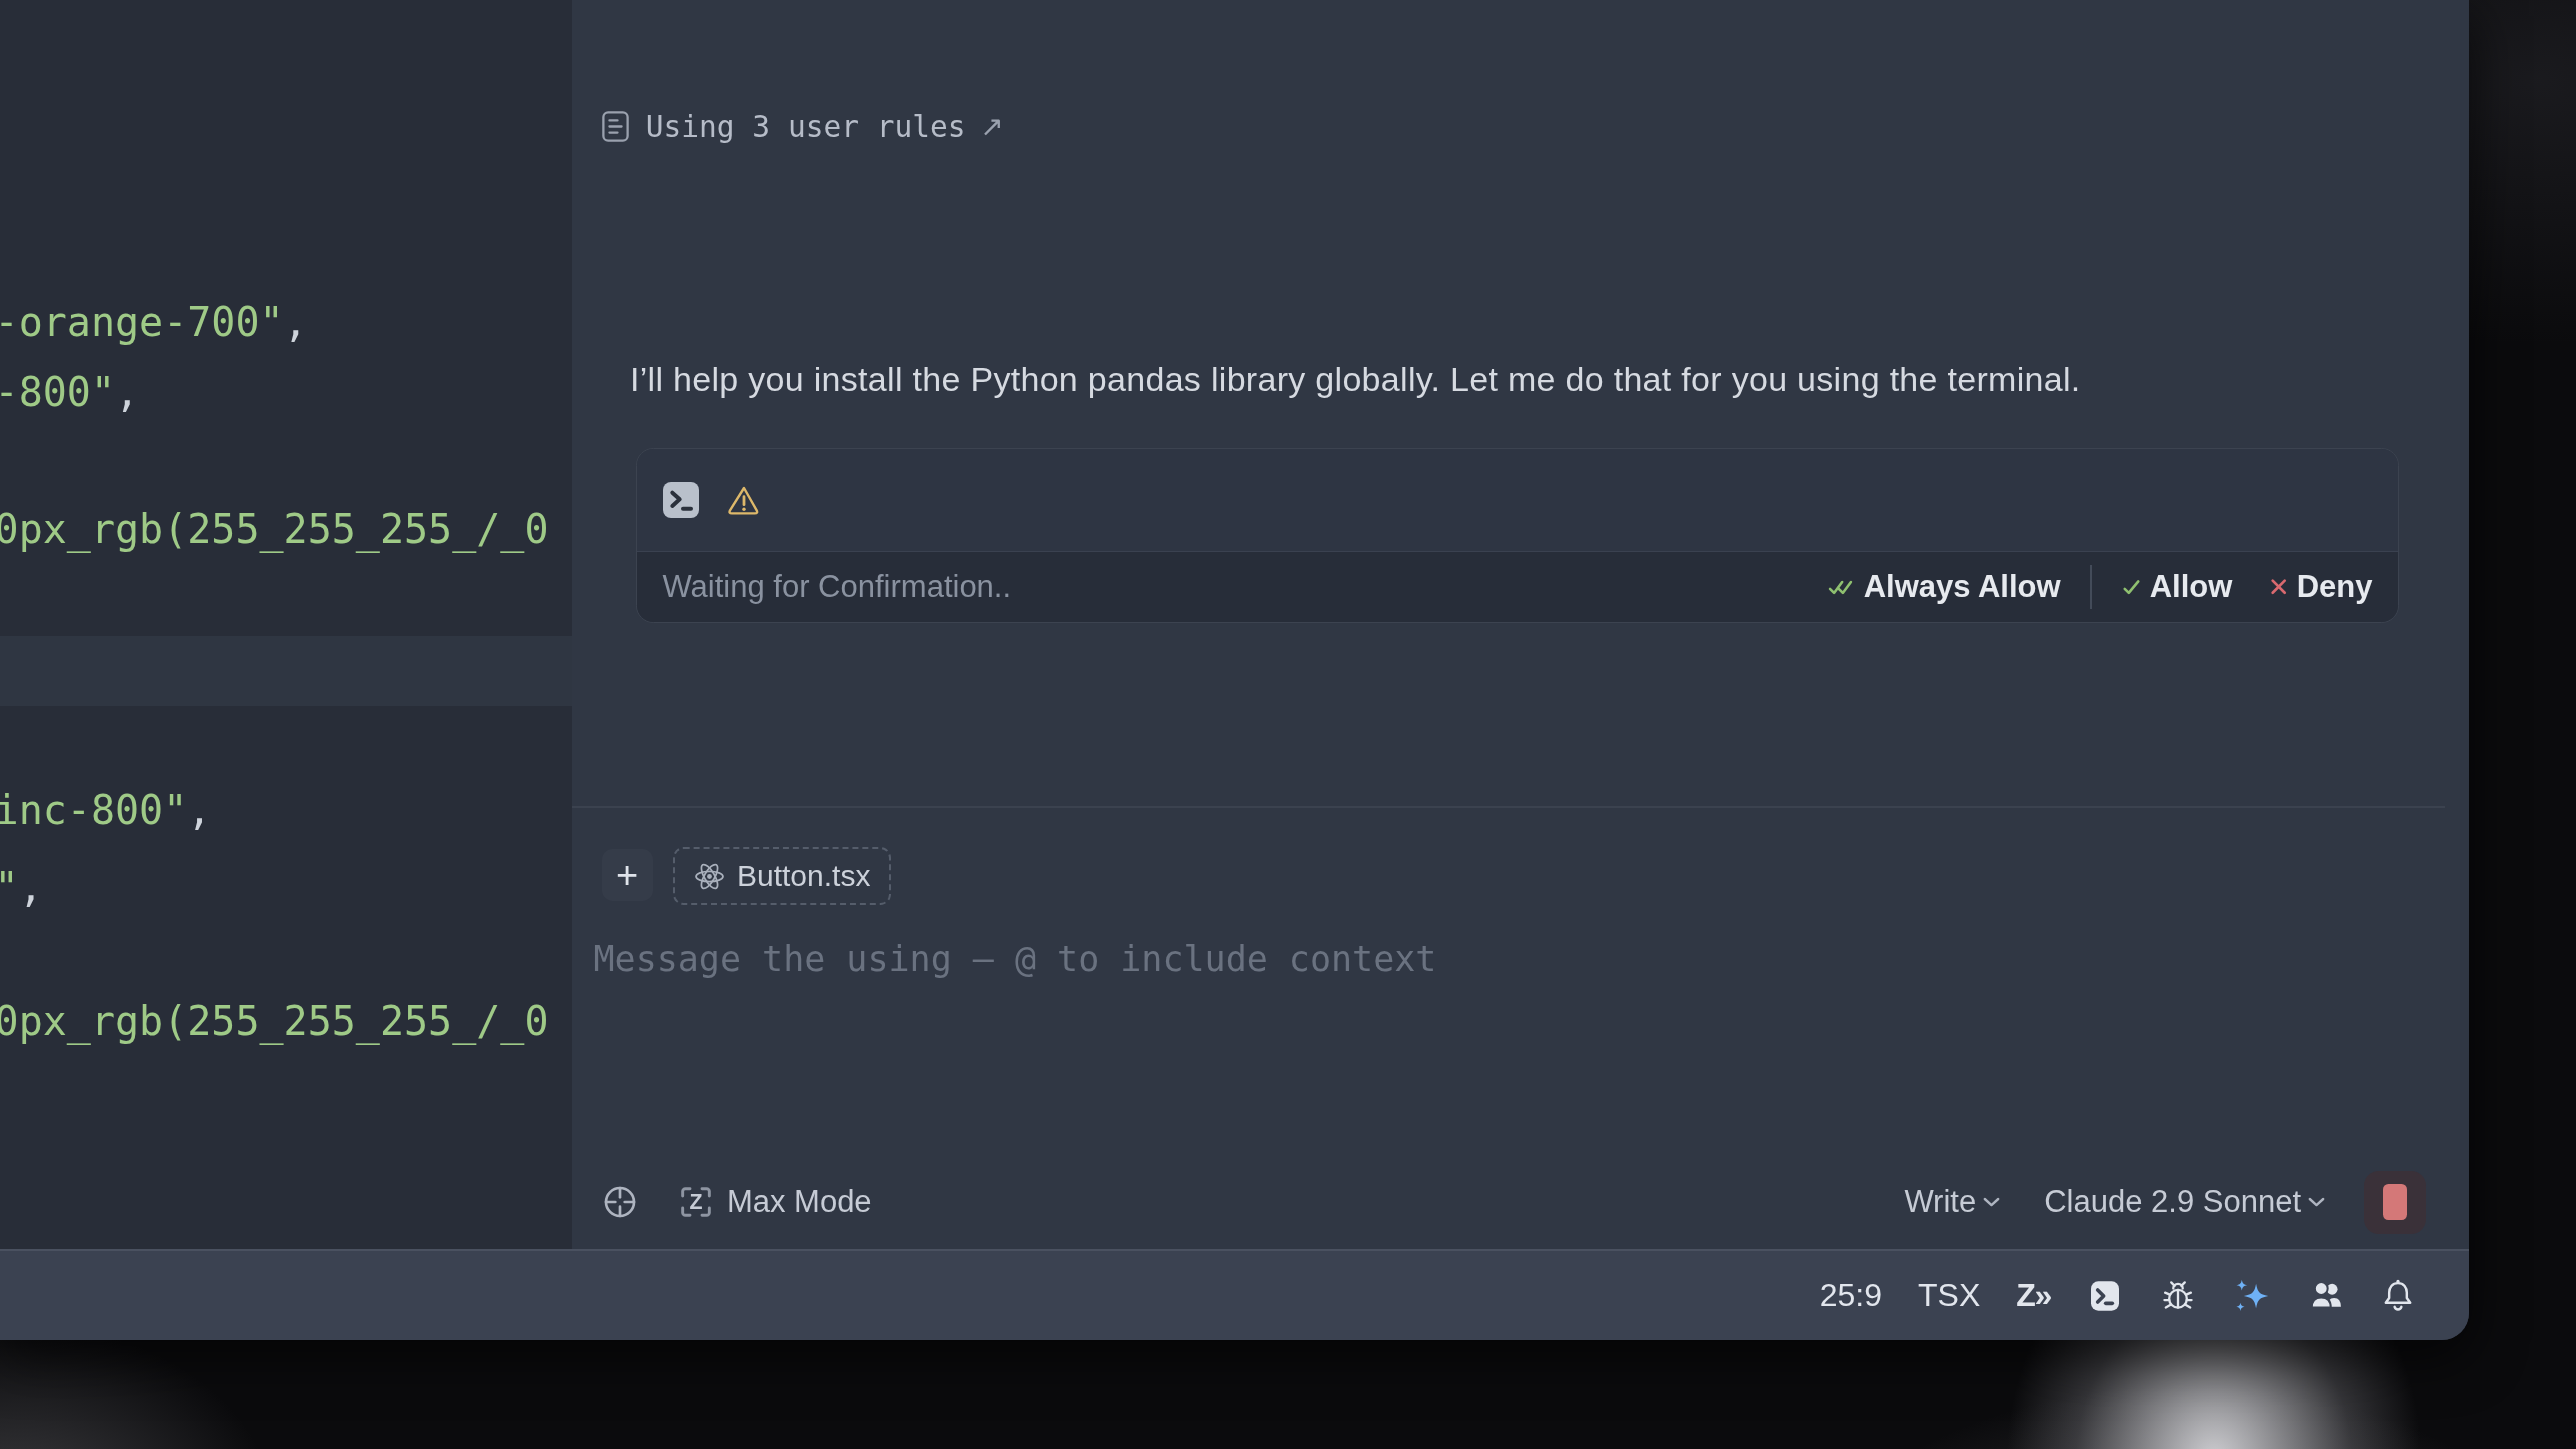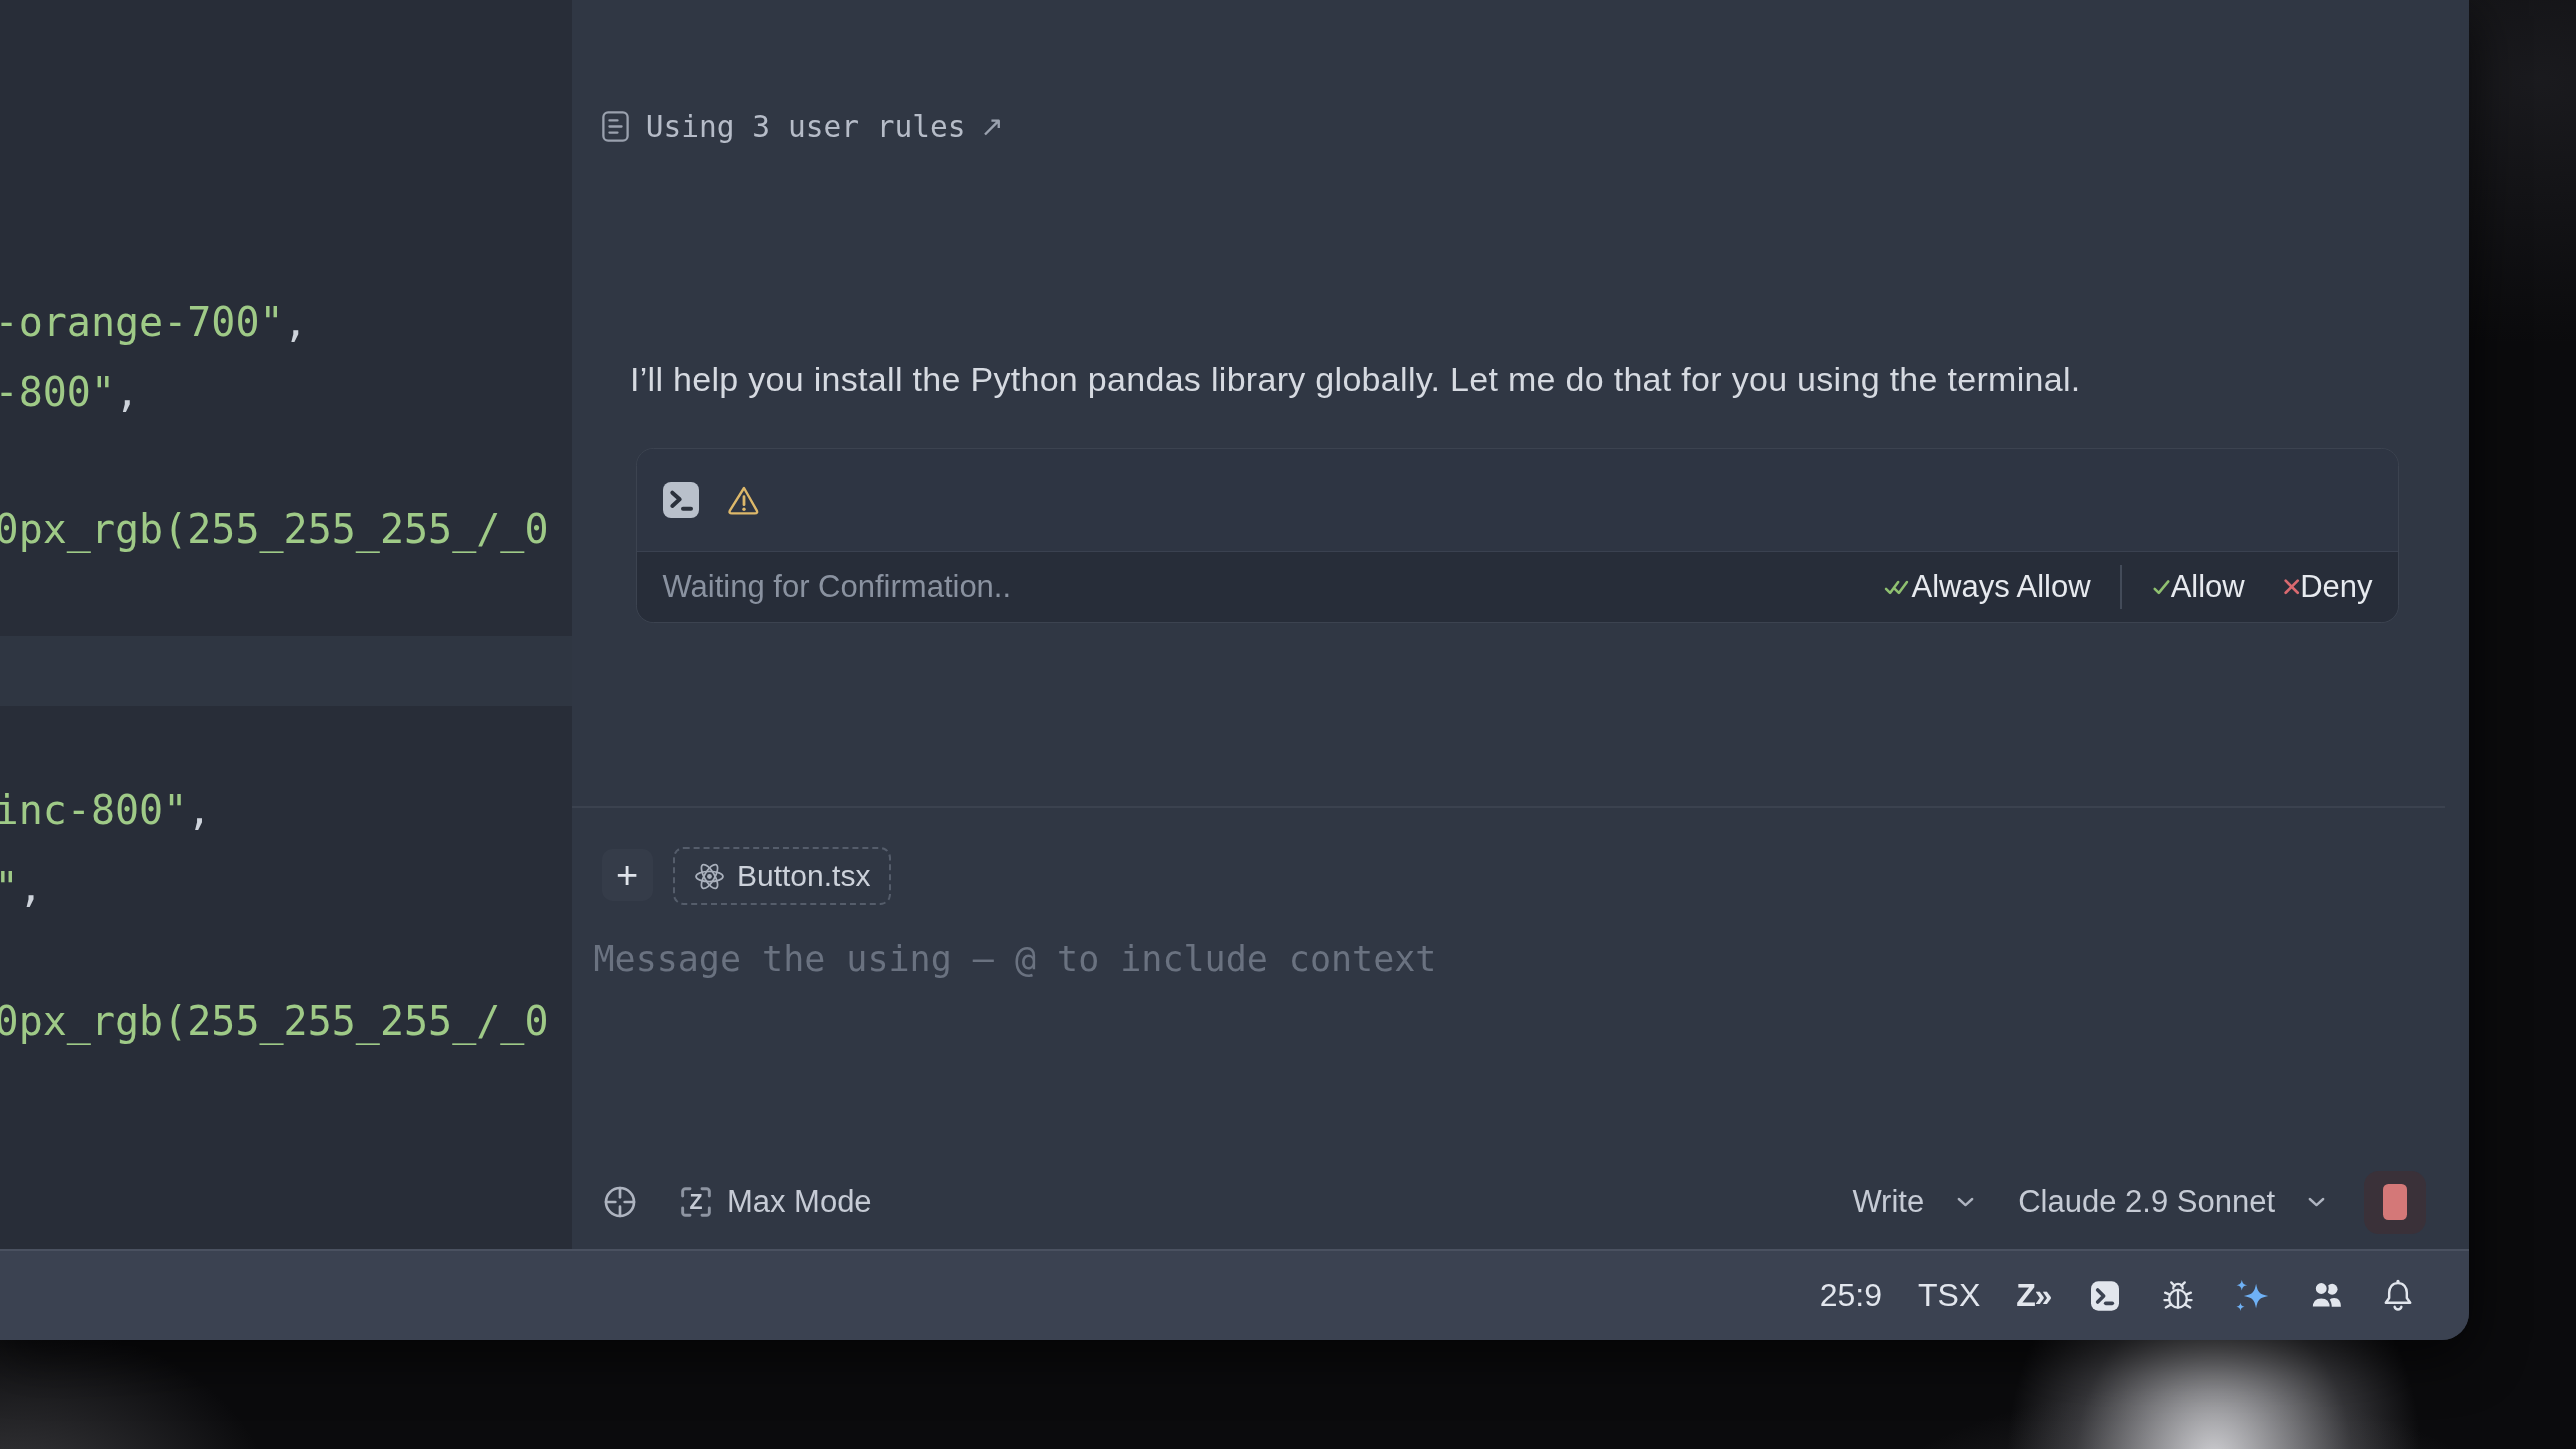--- a/index.html
+++ b/index.html
@@ -47,7 +47,7 @@
   .confirm-row{height:70px;background:#272d39;border-top:1.3px solid #3a4150;display:flex;align-items:center;padding:0 25.5px;}
   .waiting{font-size:31px;color:#8a92a0;}
   .flex-spacer{flex:1;}
-  .confirm-btn{display:flex;align-items:center;gap:0;font-size:31px;color:#e7eaef;cursor:pointer;white-space:nowrap;}
+  .confirm-btn{display:flex;align-items:center;gap:9px;font-size:31px;color:#e7eaef;cursor:pointer;white-space:nowrap;font-weight:bold;}
   .vsep{width:2px;height:44px;background:#434b59;margin:0 29.5px;}
   .btn-deny{margin-left:38px;}
   

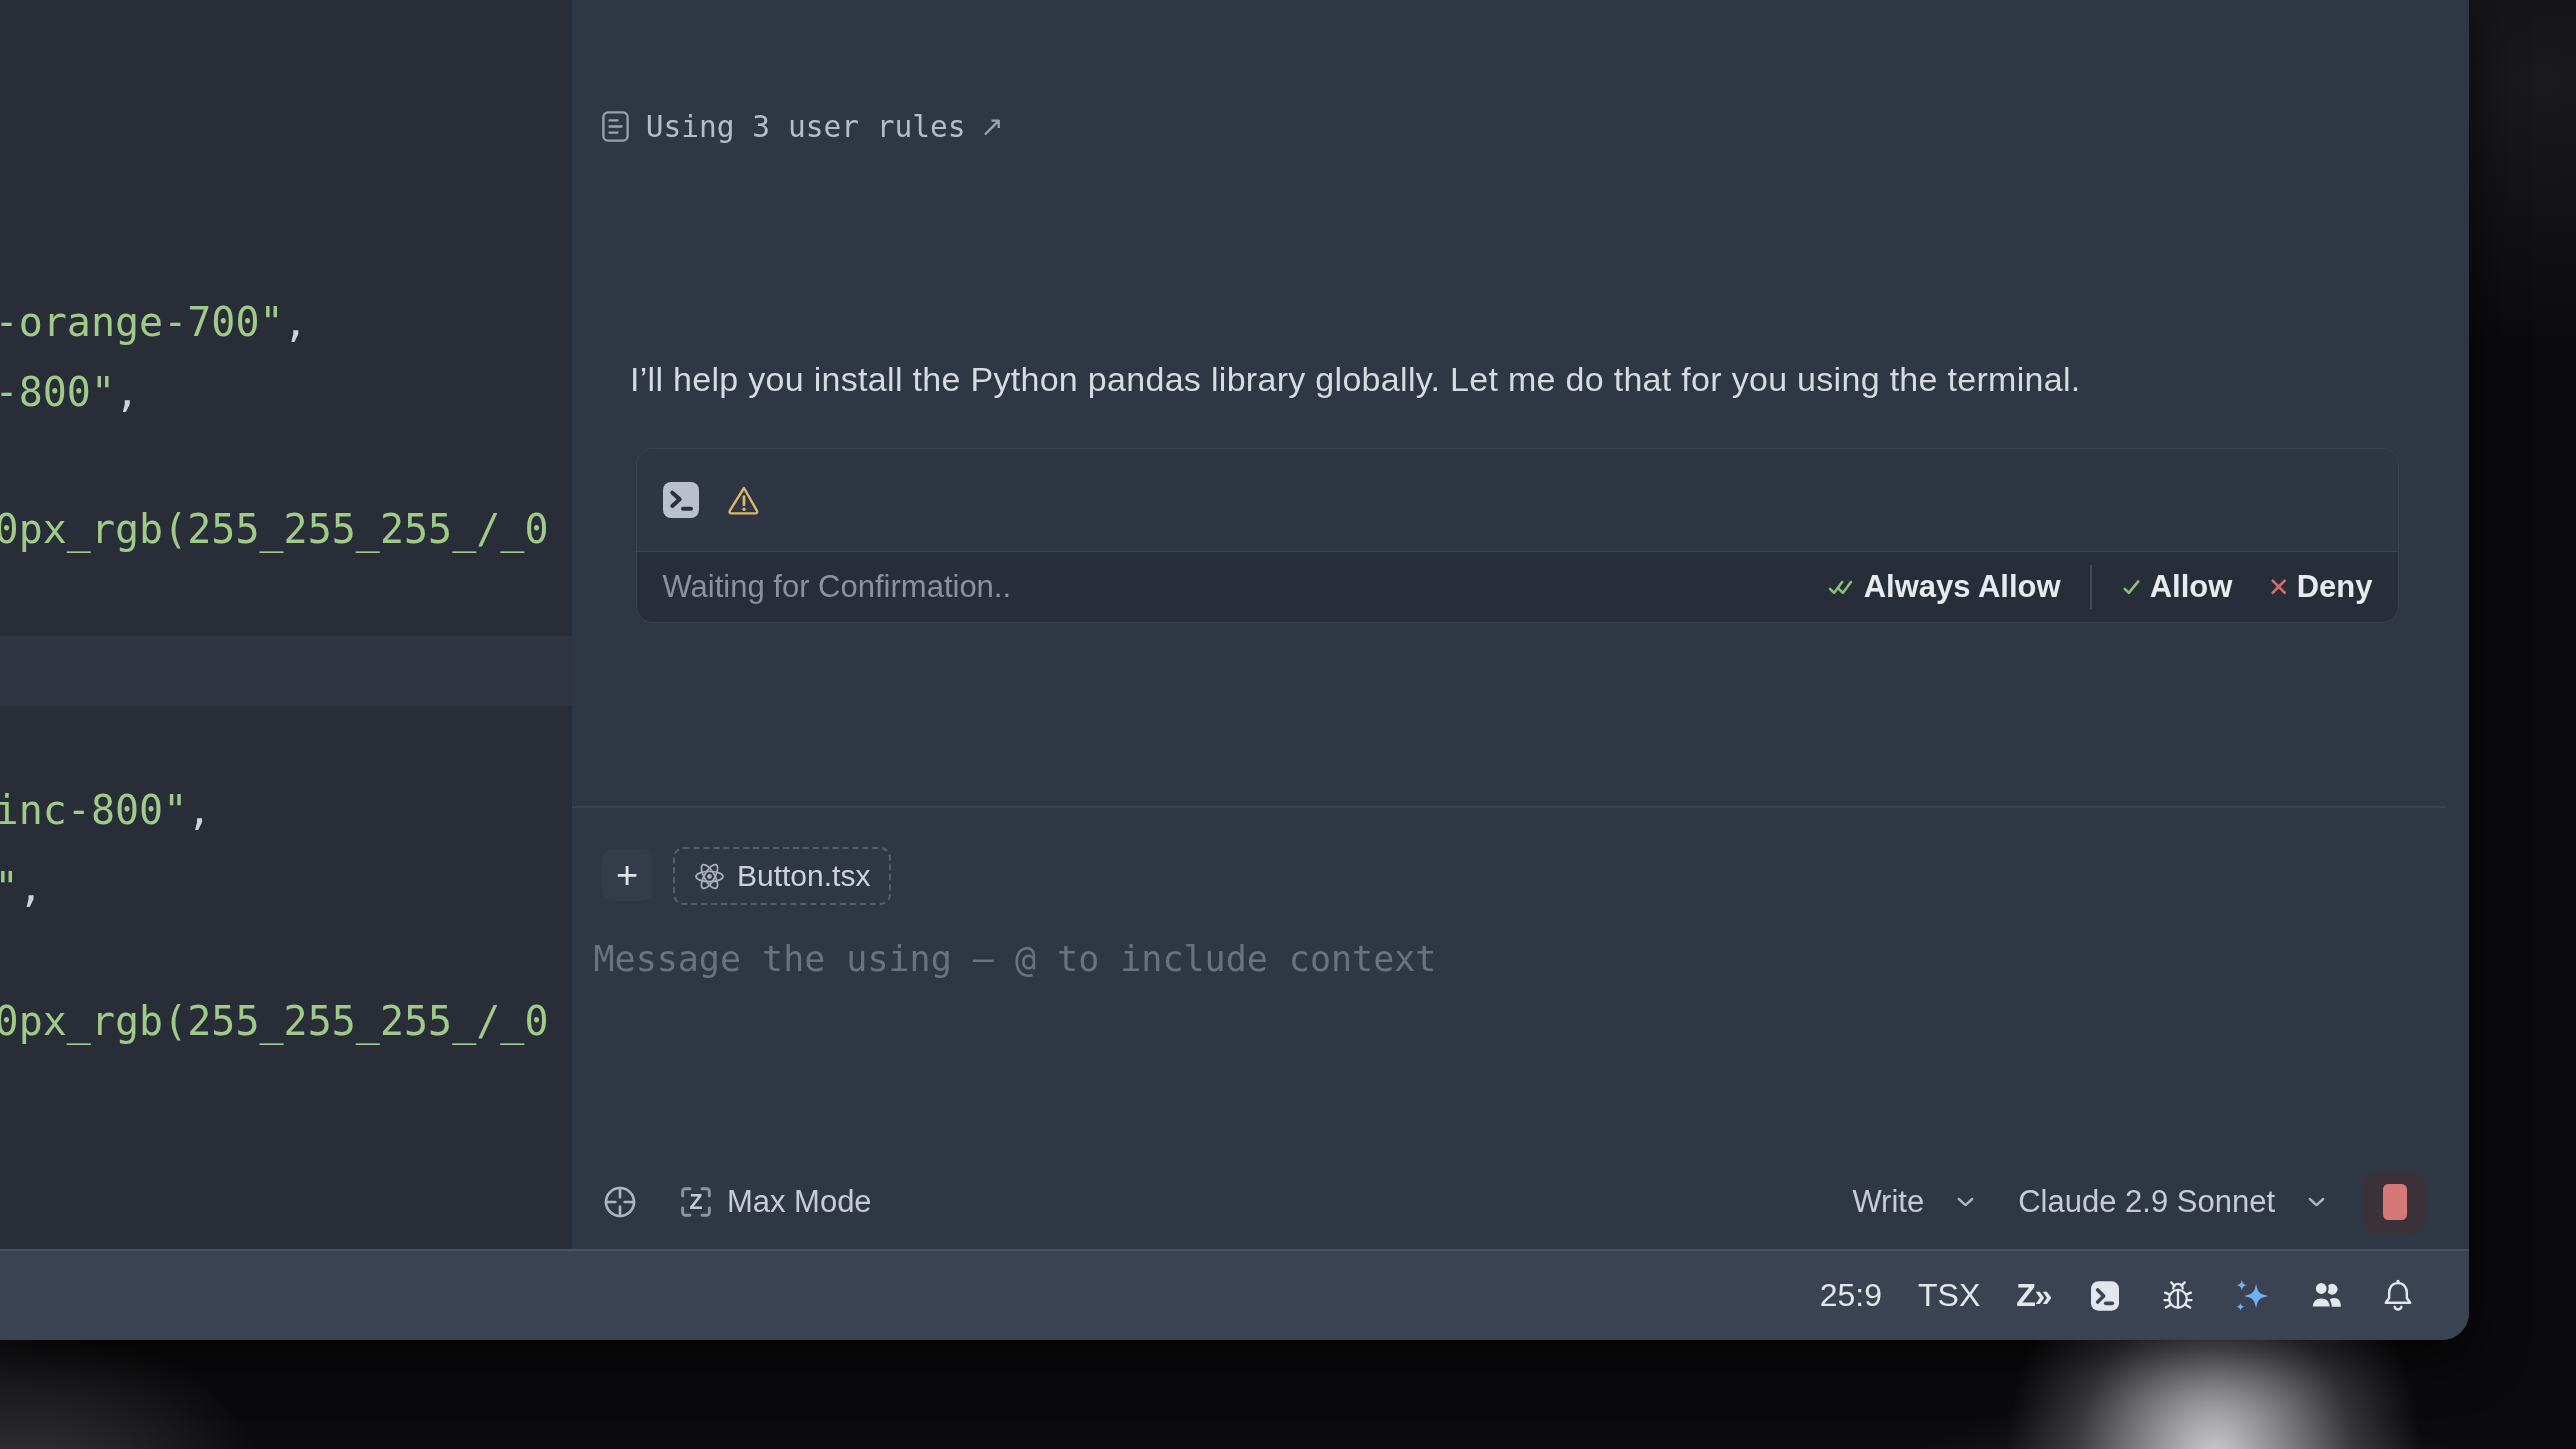--- a/index.html
+++ b/index.html
@@ -63,7 +63,7 @@
   .maxmode{display:flex;align-items:center;gap:13.4px;cursor:pointer;}
   .maxmode .mm-label{font-size:31px;color:#c6cbd5;}
   .controls-right{display:flex;align-items:center;}
-  .dropdown{display:flex;align-items:center;gap:32px;cursor:pointer;}
+  .dropdown{display:flex;align-items:center;gap:6px;cursor:pointer;}
   .dropdown .dd-label{font-size:31px;color:#c6cbd5;white-space:nowrap;}
   .gap64{width:43px}.gap56{width:38px}
   .stop-btn{width:62px;height:63px;border-radius:14.8px;background:#3a3139;display:flex;align-items:center;justify-content:center;cursor:pointer;}

